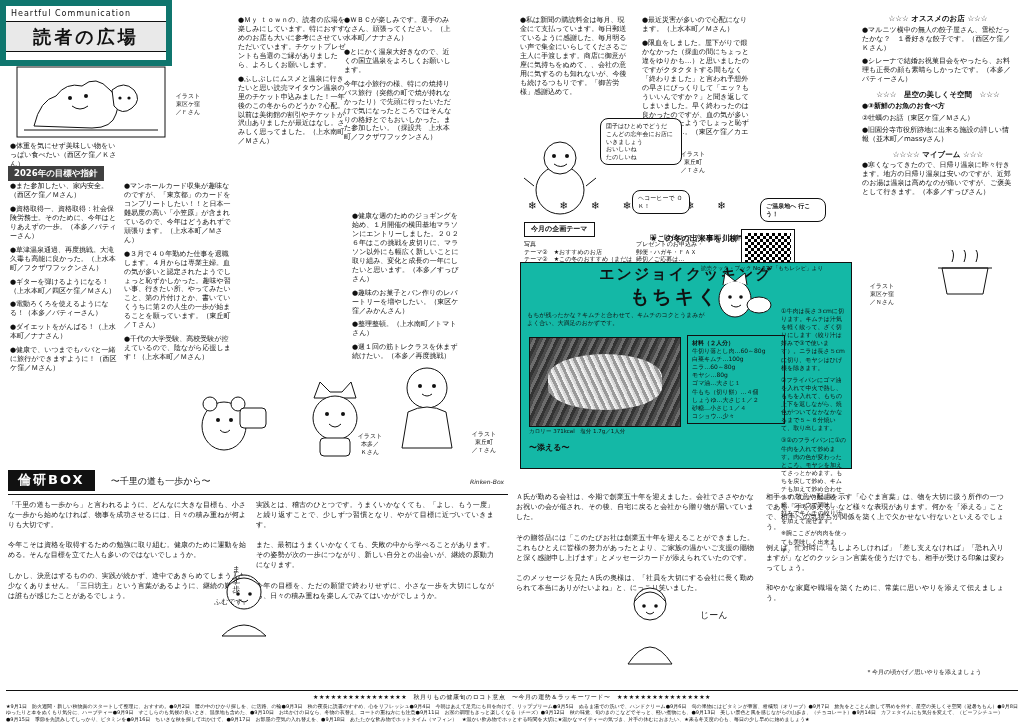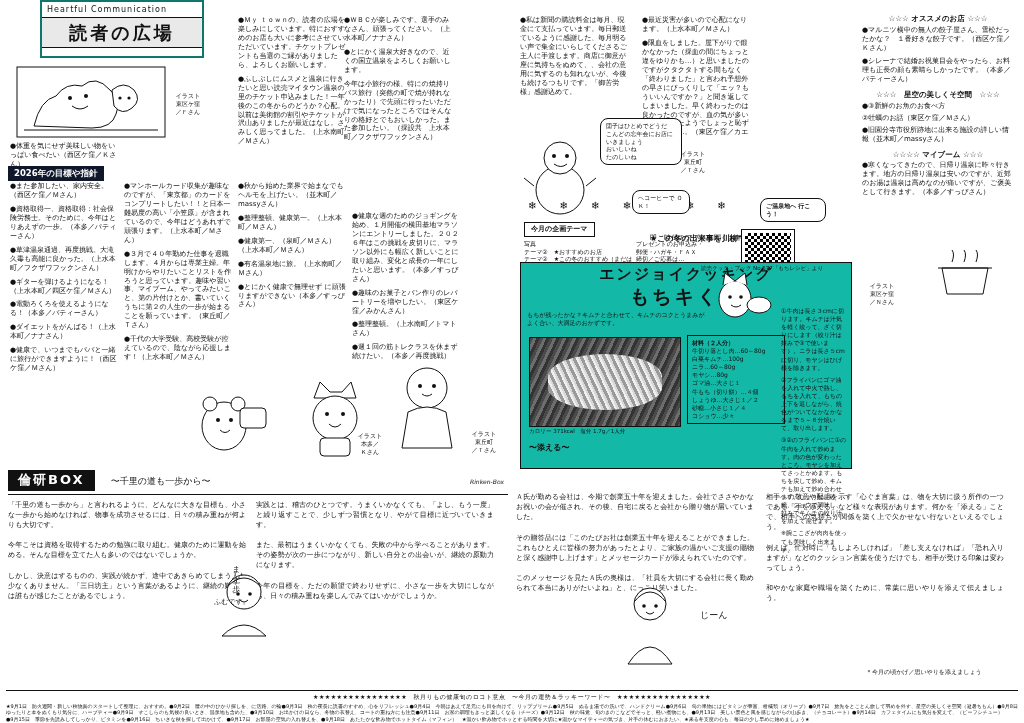--- a/index.html
+++ b/index.html
@@ -15,7 +15,7 @@
   .vtitle{writing-mode:vertical-rl;text-orientation:upright;}
 
   
-  #masthead{left:8px;top:8px;width:160px;height:54px;border:2px solid #0f766e;margin-left:40px;}
+  #masthead{left:8px;top:8px;width:160px;height:54px;border:6px solid #0f766e;}
   #masthead .line1{font-size:8px;letter-spacing:1px;padding:3px 4px 0 5px;}
   #masthead .line2{font-size:18px;font-weight:bold;letter-spacing:3px;text-align:center;
      background:#e9e9e9;border-top:1px solid #111;border-bottom:1px solid #111;margin-top:2px;padding:3px 0;}

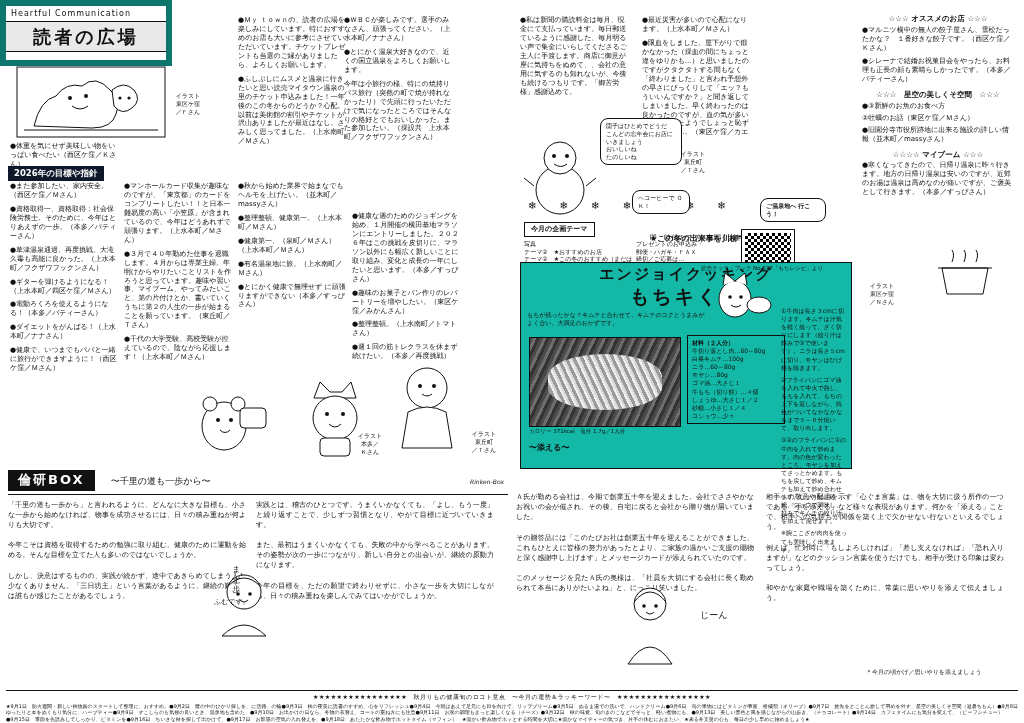--- a/index.html
+++ b/index.html
@@ -226,7 +226,7 @@
   <p style="margin:0 0 5px;">●マルニツ横中の無人の餃子屋さん、雪松だったかな？　１番好きな餃子です。（西区ケ窪／Ｋさん）</p>
   <p style="margin:0 0 5px;">●シレーナで結婚お祝菓目会をやったら、お料理も正長の顔も素晴らしかったです。（本多／パティーさん）</p>
   <div class="starhdr" style="margin-top:6px;">☆☆☆　星空の美しくそ空間　☆☆☆</div>
-  <p style="margin:0 0 3px;">●③新鮮のお魚のお食べ方</p>
+  <p style="margin:0 0 3px;font-weight:bold;">●③新鮮のお魚のお食べ方</p>
   <p style="margin:0 0 3px;">②牡蠣のお話（東区ケ窪／Ｍさん）</p>
   <p style="margin:0 0 5px;">●旧園分寺市役所跡地に出来る施設の詳しい情報（並木町／massyさん）</p>
   <div class="starhdr" style="margin-top:6px;">☆☆☆☆ マイブーム ☆☆☆</div>

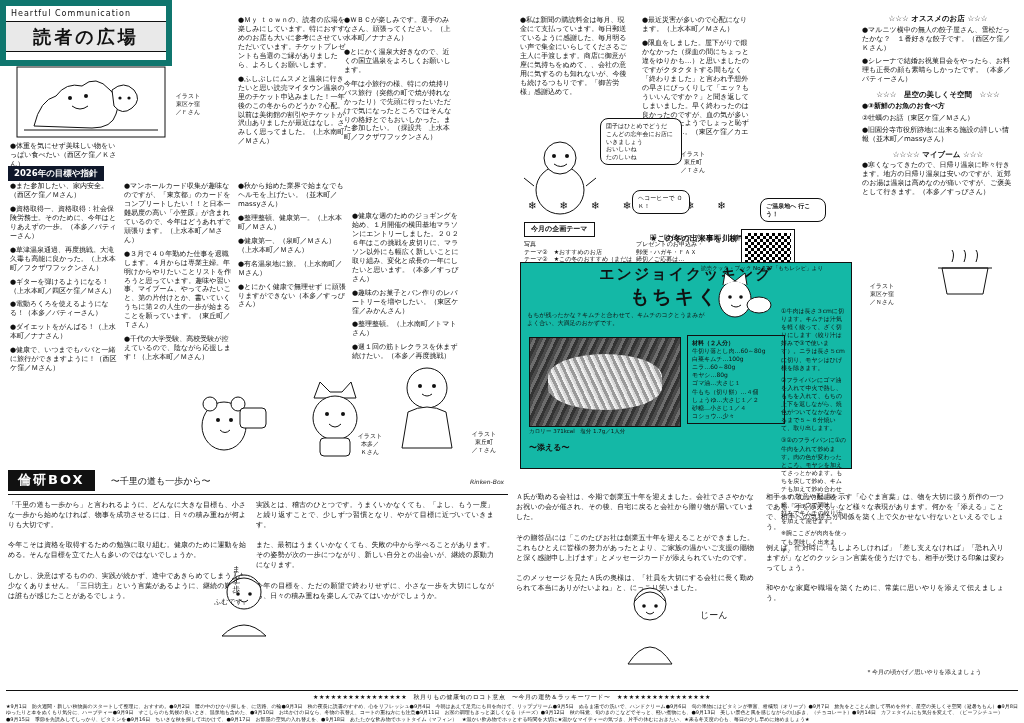--- a/index.html
+++ b/index.html
@@ -25,7 +25,7 @@
   .cap{font-size:6px;text-align:center;line-height:1.3;}
 
   
-  .barhdr{background:#0f172a;color:#fff;font-weight:bold;font-size:8.5px;padding:2px 6px;display:inline-block;}
+  .barhdr{background:#404040;color:#fff;font-weight:bold;font-size:8.5px;padding:2px 6px;display:inline-block;}
   .barhdr.light{background:#fff;color:#111;border:1px solid #111;}
 
   

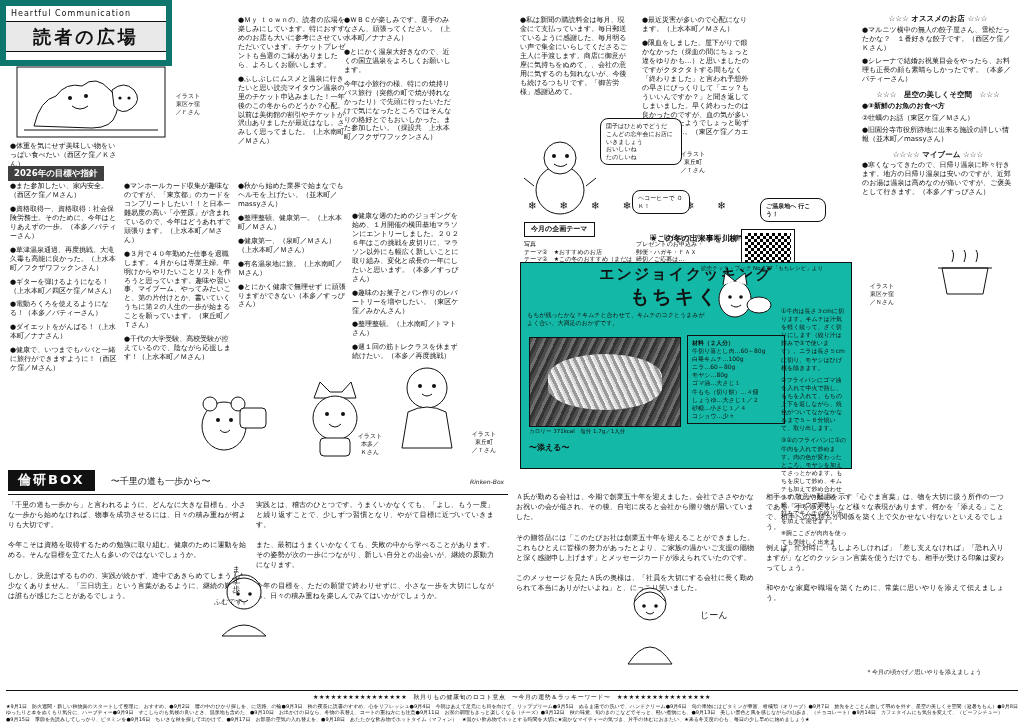--- a/index.html
+++ b/index.html
@@ -155,13 +155,6 @@
   
 </div>
 <div class="postcol" style="left:124px;top:182px;width:0;"></div>
-<div class="postcol" style="left:238px;top:182px;width:108px;">
-  <p>●秋から始めた業界で始まなでもヘルモを上げたい。（並木町／massyさん）</p>
-  <p>●整理整頓、健康第一。（上水本町／Ｍさん）</p>
-  <p>●健康第一、（泉町／Ｍさん）（上水本町／Ｍさん）</p>
-  <p>●有名温泉地に旅。（上水南町／Ｍさん）</p>
-  <p>●とにかく健康で無理せず に頑張りますができない（本多／すっぴさん）</p>
-</div>
 
 <div class="postcol" style="left:344px;top:16px;width:108px;">
   <p>●ＷＢＣが楽しみです。選手のみなさん、頑張ってください。（上水本町／ナナさん）</p>

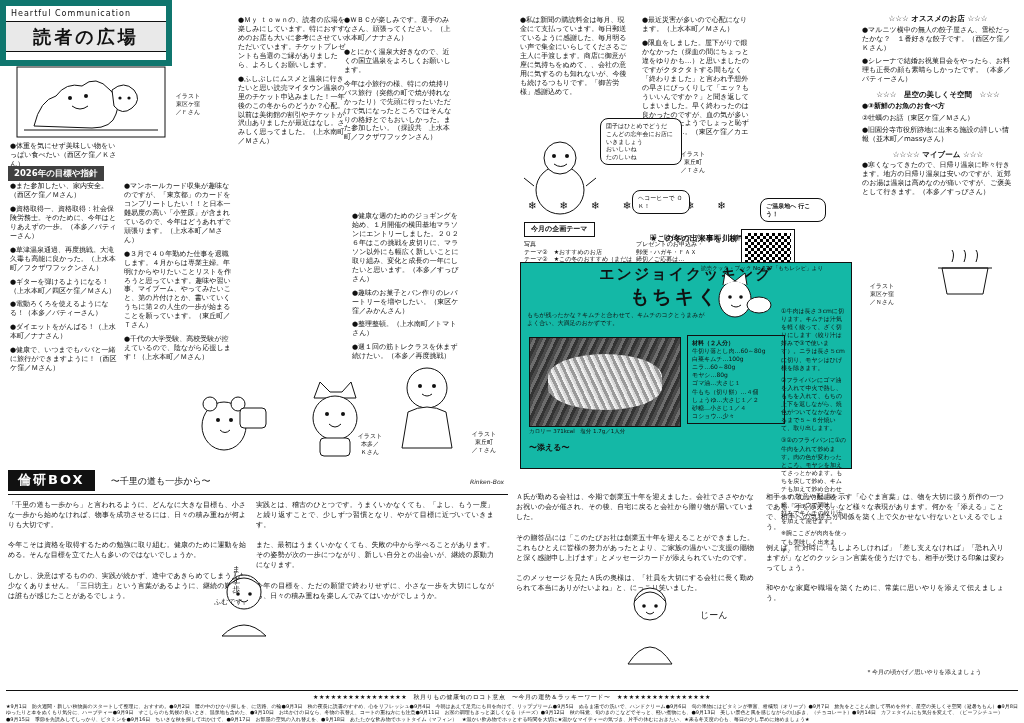--- a/index.html
+++ b/index.html
@@ -109,7 +109,7 @@
 
 <div class="postcol" style="left:124px;top:182px;width:108px;">
   <p>●マンホールカード収集が趣味なのですが、「東京都」のカードをコンプリートしたい！！と日本一難易度の高い「小笠原」が含まれているので、今年はどうあれずで頑張ります。（上水本町／Ｍさん）</p>
-  <p>●３月で４０年勤めた仕事を退職します。４月からは専業主婦。年明けからやりたいことリストを作ろうと思っています。趣味や習い事、マイブーム、やってみたいこと、第の片付けとか、書いていくうちに第２の人生の一歩が始まることを願っています。（東丘町／Ｔさん）</p>
+  <p>●３月で４０年勤めた仕事を退職します。４月からは専業主婦。血の気が多いと認定されたようでしょっと恥ずかしかった。趣味や習い事、行きたい所、やってみたいこと、第の片付けとか、書いていくうちに第２の人生の一歩が始まることを願っています。（東丘町／Ｔさん）</p>
   <p>●千代の大学受験、高校受験が控えているので、陰ながら応援します！（上水本町／Ｍさん）</p>
 </div>
 

